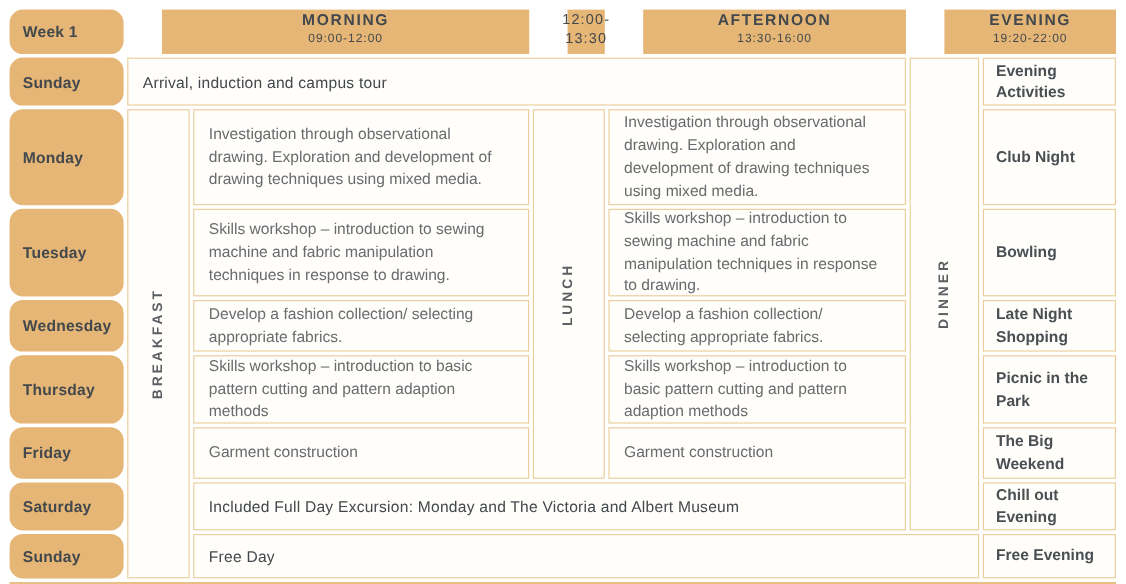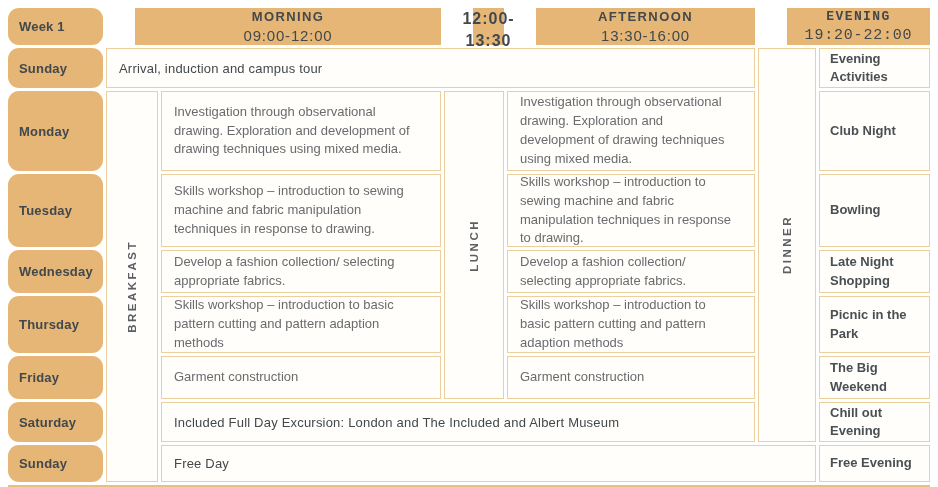--- a/index.html
+++ b/index.html
@@ -40,7 +40,7 @@
   }
   .head-title { font-weight: bold; font-size: 13px; letter-spacing: 1.4px; }
   .head-time { font-size: 15px; letter-spacing: 0.8px; }
-  .head-time-bold { font-weight: bold; font-size: 16px; letter-spacing: 1px; }
+  .head-time-bold { font-weight: normal; font-size: 12px; letter-spacing: 1px; }
   
   .w {
     background: #FFFEFB;

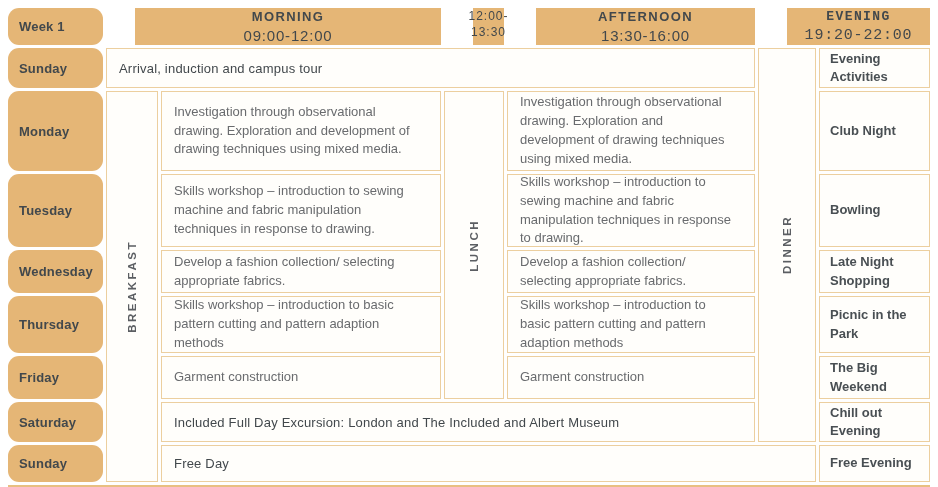--- a/index.html
+++ b/index.html
@@ -84,7 +84,7 @@
   .c4 { grid-column: 4; } .c5 { grid-column: 5; }
   .c7 { grid-column: 7; }
   .span-morning-head { grid-column: 2 / 4; }
-  .span-evening-head { grid-column: 6 / 8; font-family: Liberation Mono, monospace; }
+  .span-evening-head { grid-column: 6 / 8; }
   .span-arrival { grid-column: 2 / 6; grid-row: 2; }
   .span-excursion { grid-column: 3 / 6; grid-row: 8; }
   .span-freeday { grid-column: 3 / 7; grid-row: 9; text-align: center; }

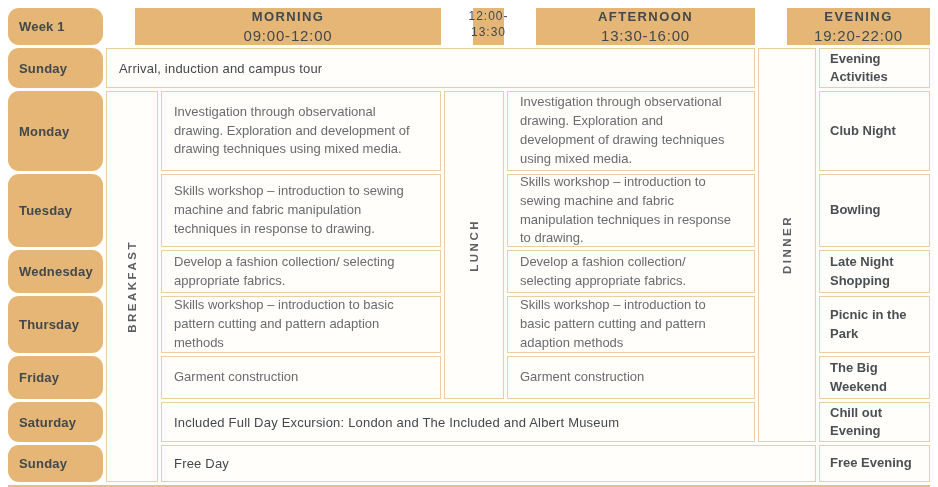--- a/index.html
+++ b/index.html
@@ -39,7 +39,7 @@
     margin-left: 29px;
   }
   .head-title { font-weight: bold; font-size: 13px; letter-spacing: 1.4px; }
-  .head-time { font-size: 15px; letter-spacing: 0.8px; }
+  .head-time { font-size: 10px; letter-spacing: 0.8px; }
   .head-time-bold { font-weight: normal; font-size: 12px; letter-spacing: 1px; }
   
   .w {

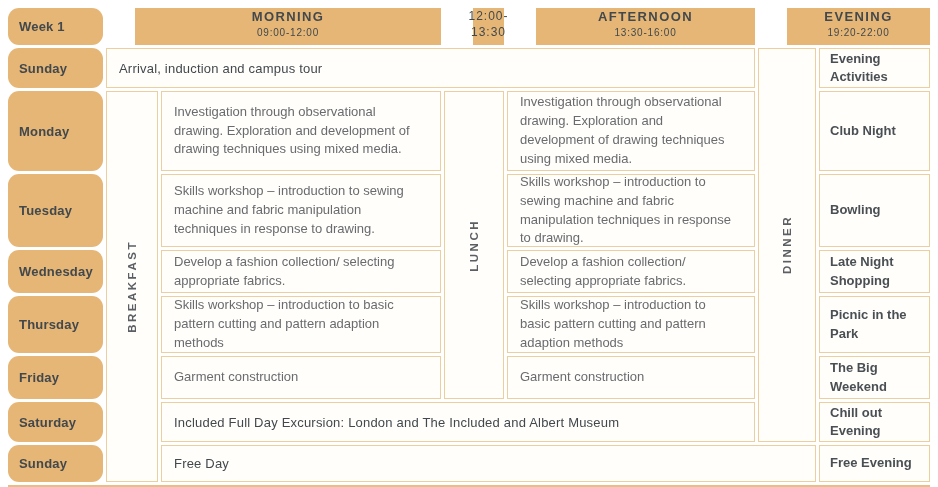--- a/index.html
+++ b/index.html
@@ -148,7 +148,7 @@
       <span class="feature">Arrival, induction and campus tour</span>
     </div>
     <div class="w span-excursion">
-      <span class="feature">Included Full Day Excursion: London and The Included and Albert Museum</span>
+      <span class="feature">Included Full Day Excursion: Monday and The Victoria and Albert Museum</span>
     </div>
     <div class="w span-freeday">
       <span class="feature">Free Day</span>

